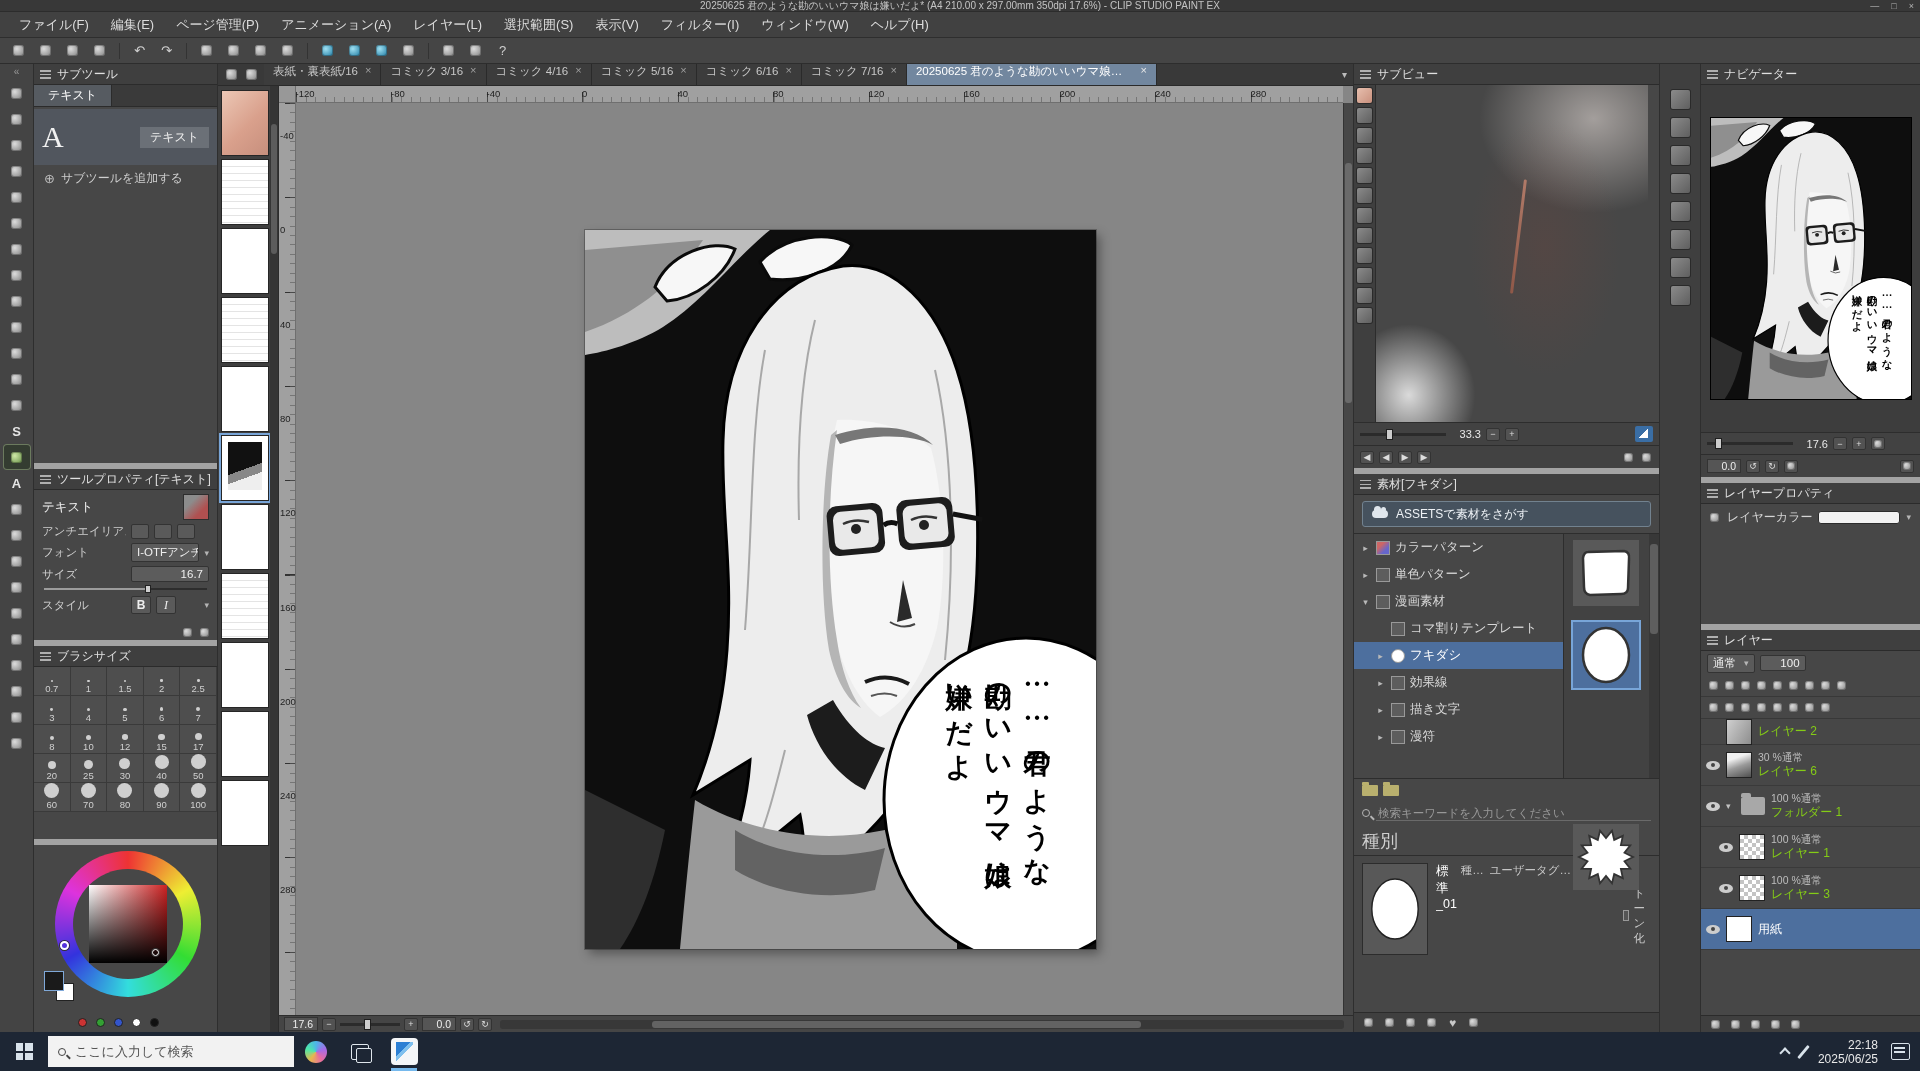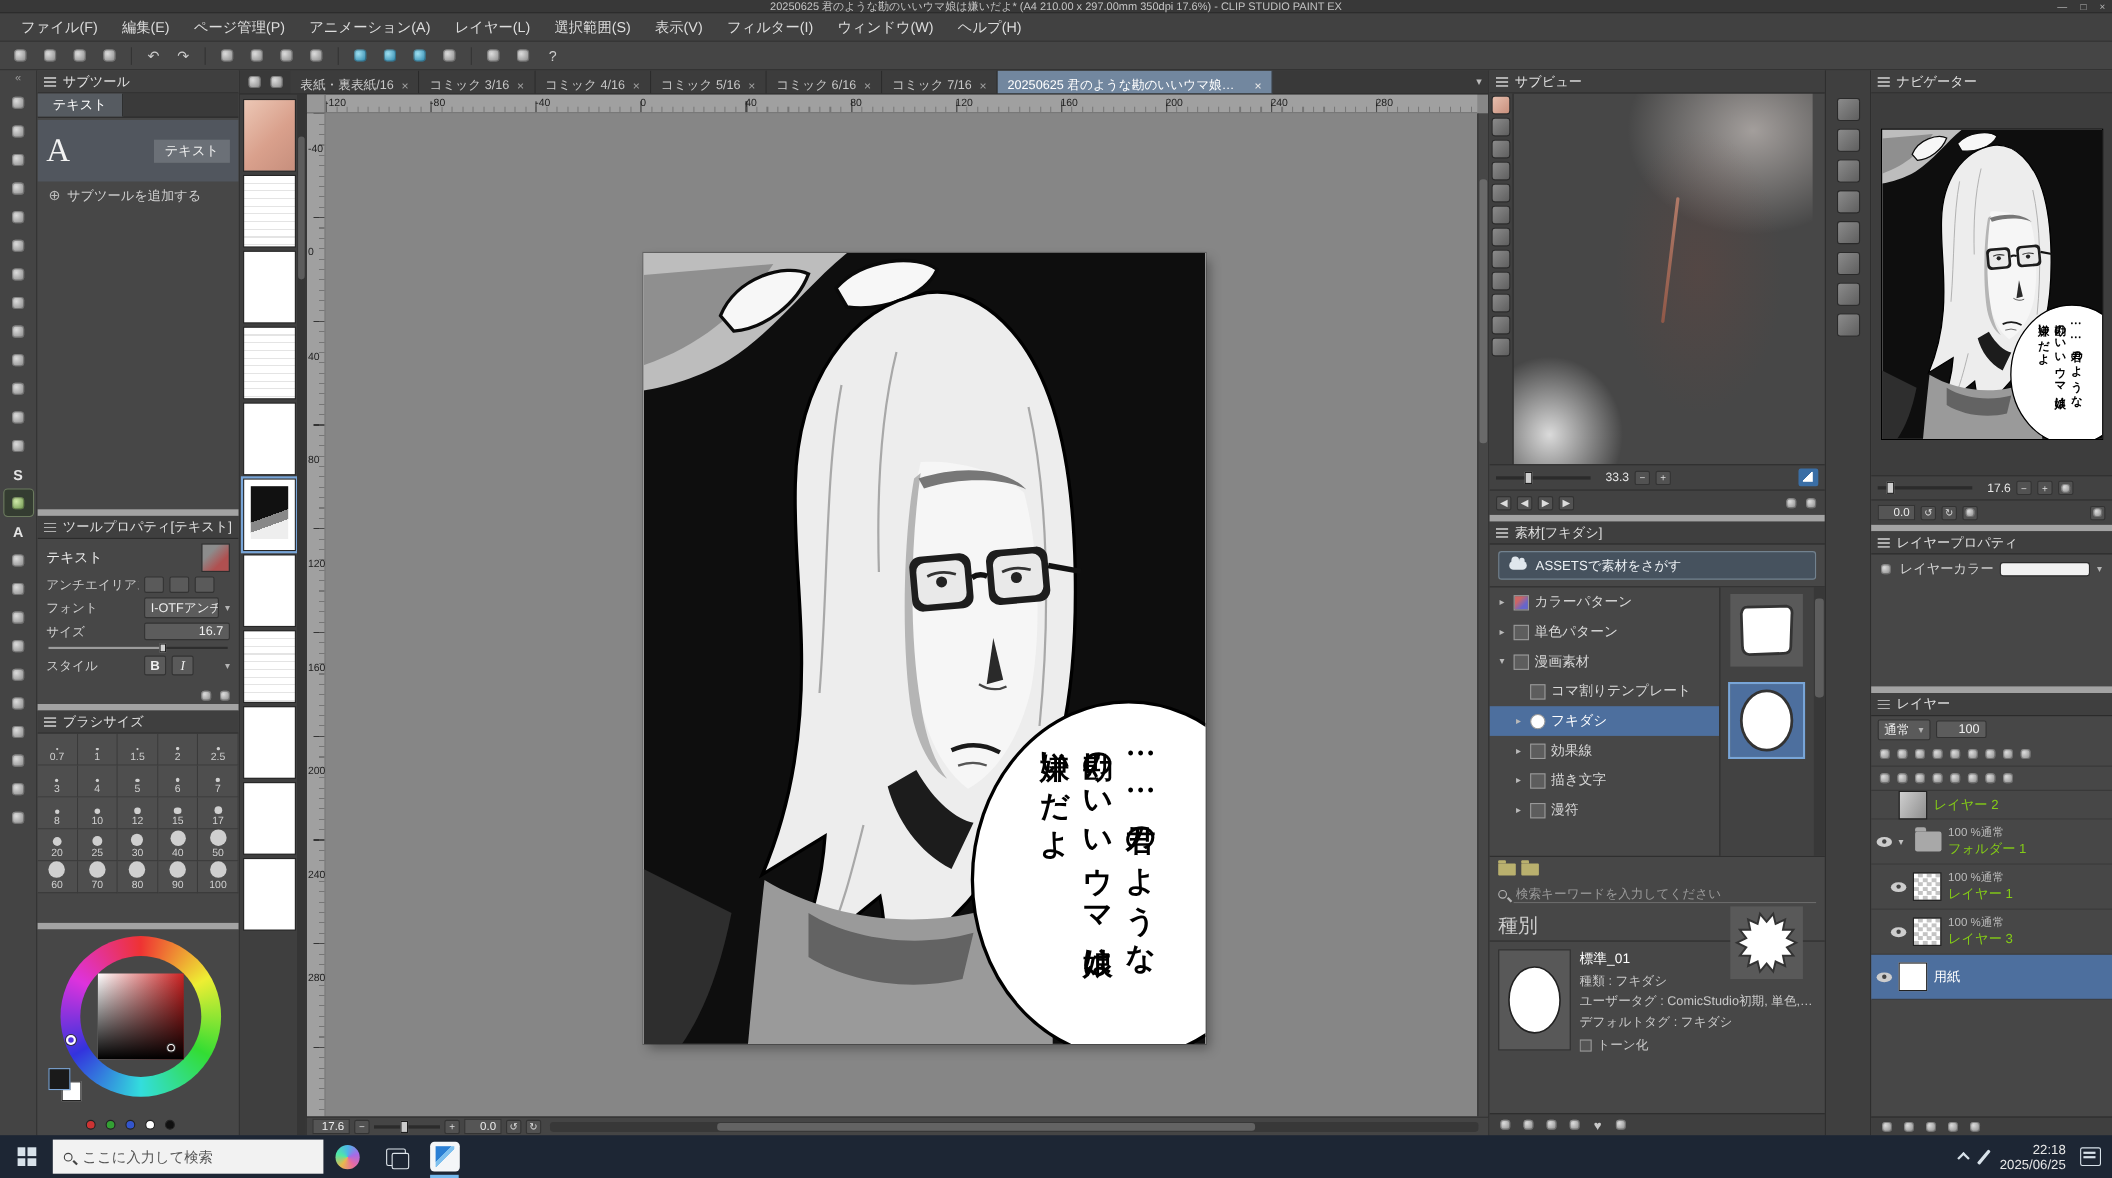--- a/index.html
+++ b/index.html
@@ -92,7 +92,7 @@
   .tabbar{height:22px;background:#393939;border-bottom:1px solid #2a2a2a;display:flex;align-items:stretch;overflow:hidden}
   .tabicons{display:flex;align-items:center;gap:2px;padding:0 4px}
   .ib{width:18px;height:16px;display:flex;align-items:center;justify-content:center;border-radius:2px;color:#cfcfcf;font-size:11px}
-  .dtab{display:flex;align-items:flex-end;gap:7px;padding:0 9px;background:#3c3c3c;border-right:1px solid #2a2a2a;font-size:11.5px;color:#c8c8c8;white-space:nowrap;max-width:250px}
+  .dtab{display:flex;align-items:flex-start;gap:7px;padding:0 9px;background:#3c3c3c;border-right:1px solid #2a2a2a;font-size:11.5px;color:#c8c8c8;white-space:nowrap;max-width:250px}
   .dtab .tl{overflow:hidden;text-overflow:ellipsis}
   .dtab.active{background:#72879f;color:#fff}
   .tclose{font-size:11px;color:#9f9f9f}.dtab.active .tclose{color:#e8e8e8}

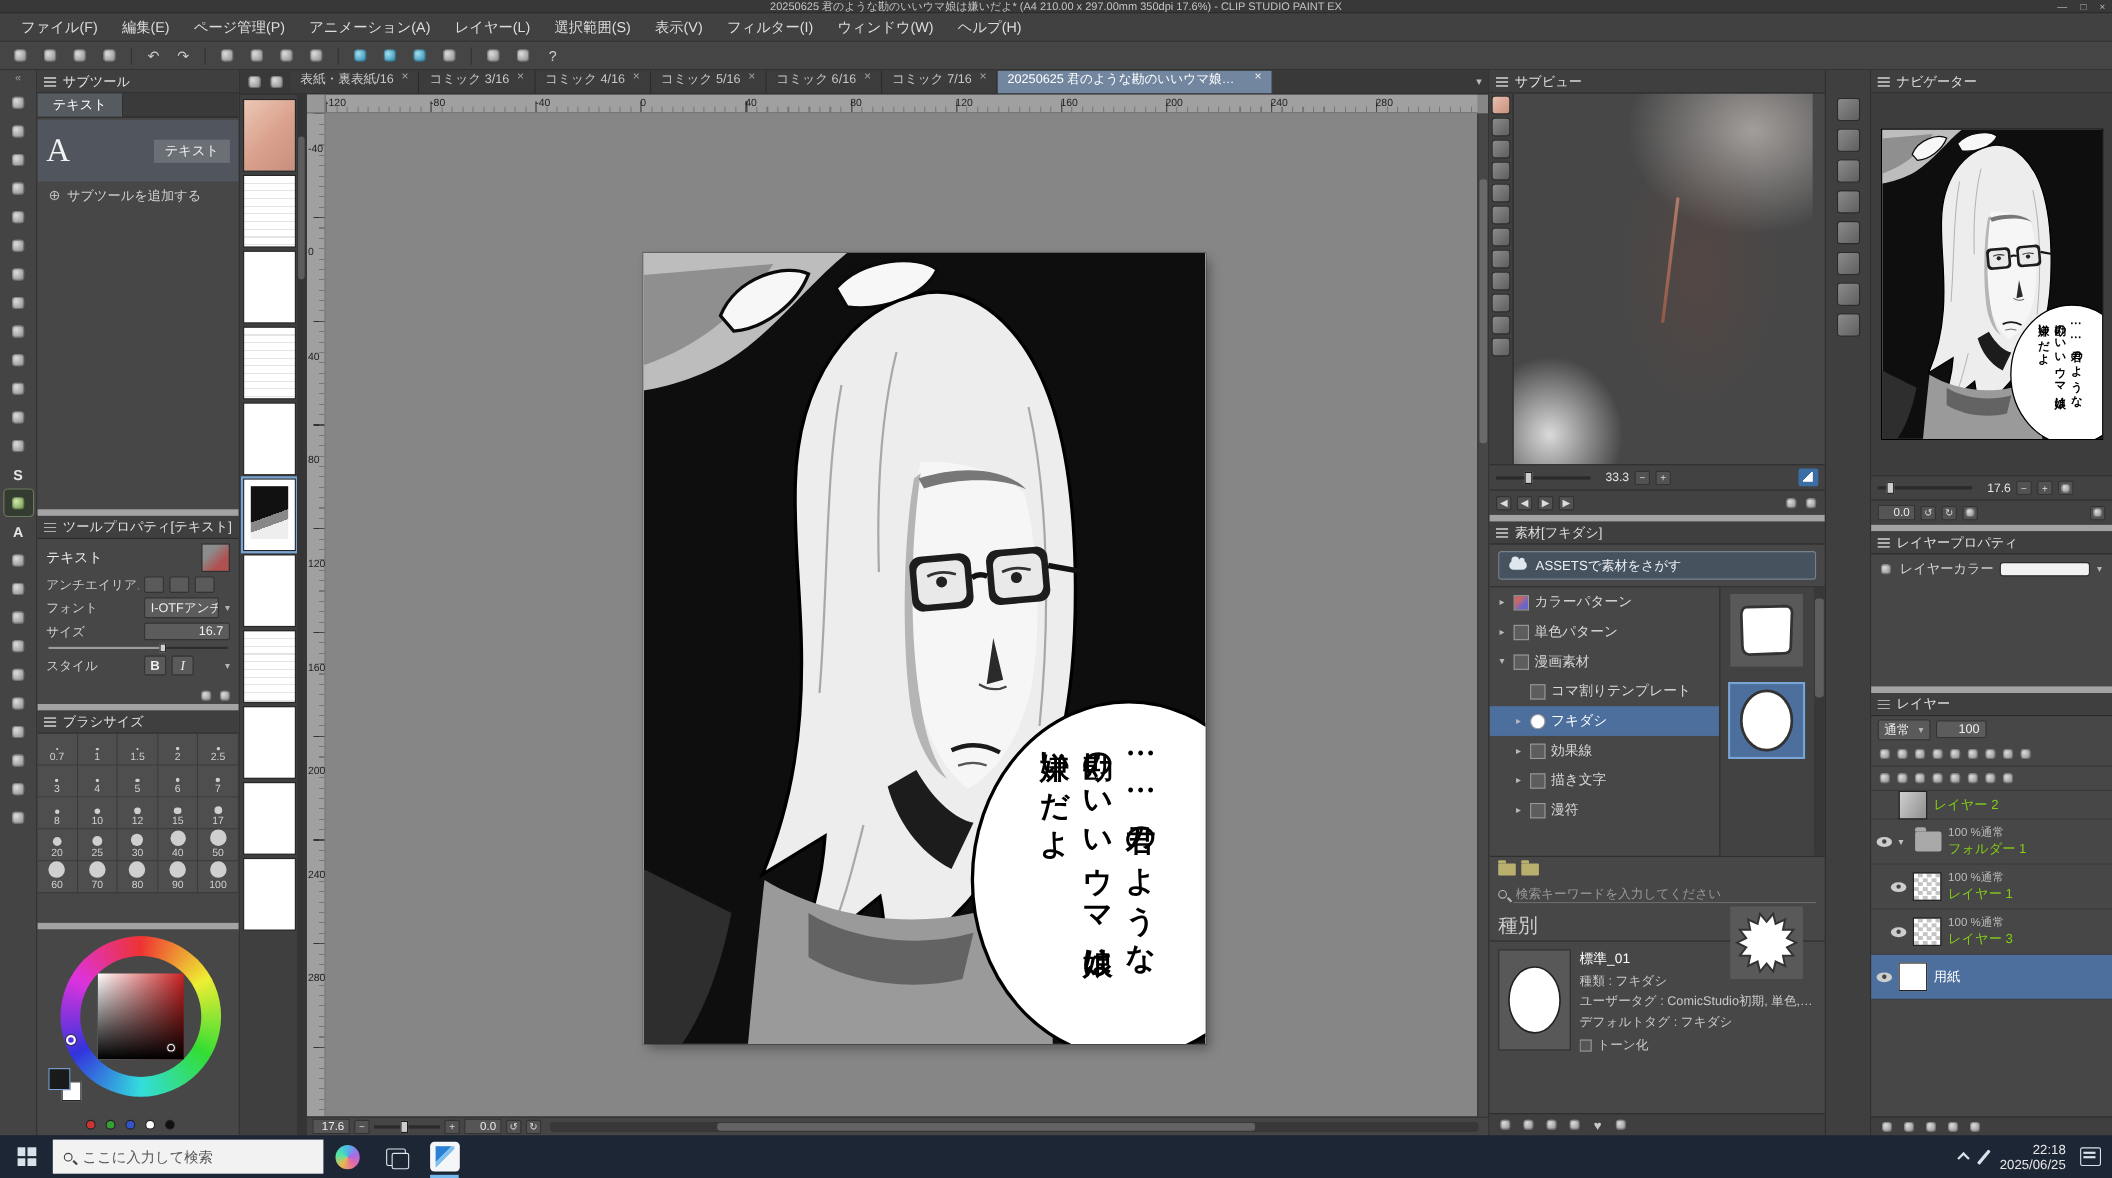--- a/index.html
+++ b/index.html
@@ -1108,6 +1108,14 @@
             </div>
             <div class="lrow">
               <span class="eye"></span>
+              <span class="lthumb t-art"></span>
+              <span class="ltext">
+                <span class="linfo">30 %通常</span>
+                <span class="lname">レイヤー 6</span>
+              </span>
+            </div>
+            <div class="lrow">
+              <span class="eye"></span>
               <span class="fexp">▾</span>
               <span class="lthumb t-folder"></span>
               <span class="ltext">

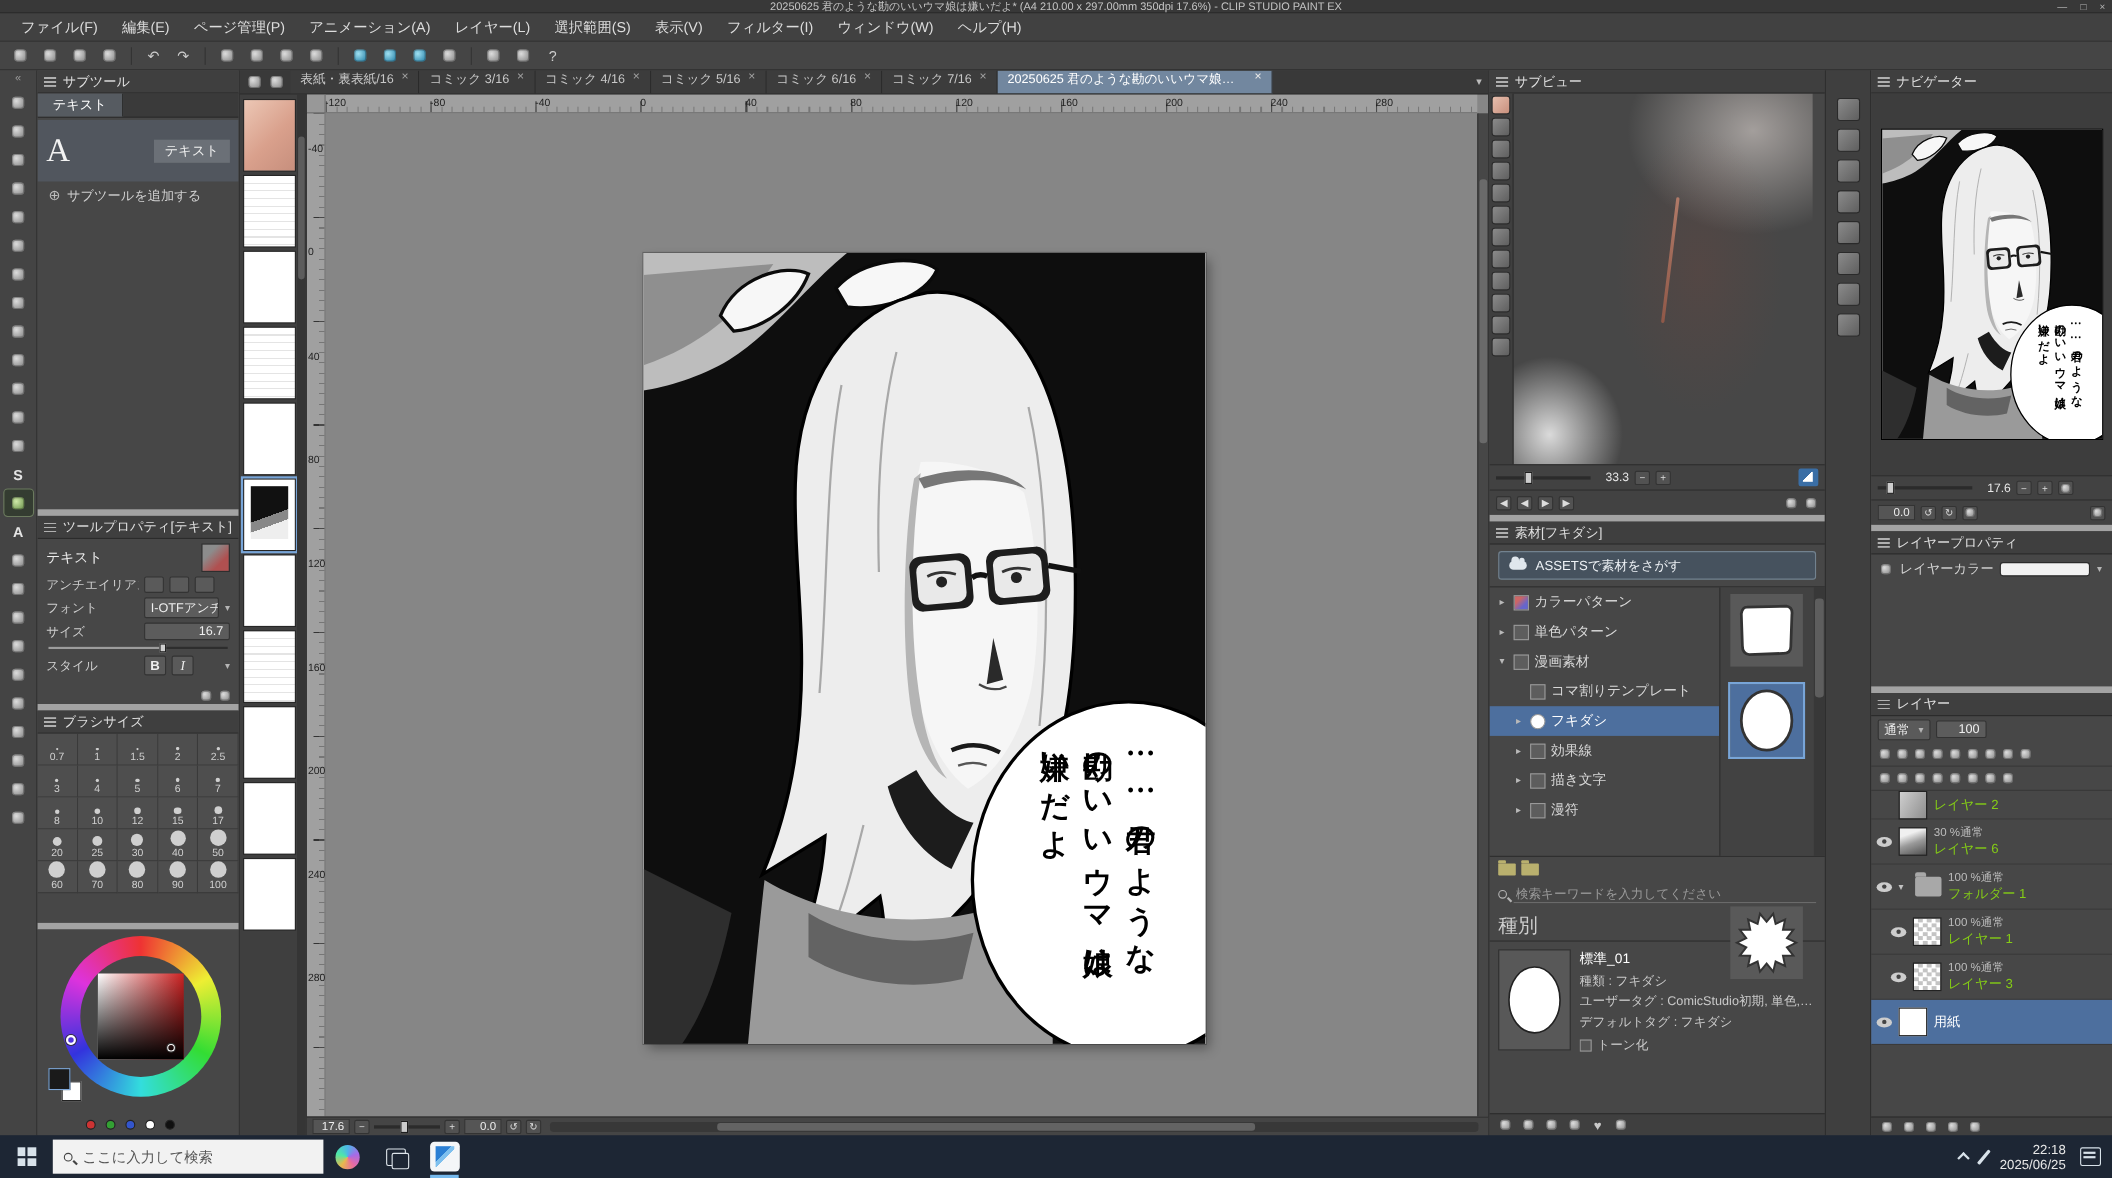--- a/index.html
+++ b/index.html
@@ -185,7 +185,7 @@
   .mtype{height:20px;display:flex;align-items:center;padding:0 14px;font-size:12px;color:#d8d8d8}
   .m-detail{height:118px;border-top:1px solid #2d2d2d;display:flex;gap:8px;padding:7px 8px}
   .dprev{width:66px;height:92px;background:#585858;border:1px solid #2c2c2c;display:flex;align-items:center;justify-content:center;flex-shrink:0}
-  .dtext{flex:1;display:flex;flex-direction:column;gap:4px;font-size:11.5px;color:#c9c9c9;overflow:hidden}
+  .dtext{flex:1;display:flex;gap:4px;font-size:11.5px;color:#c9c9c9;overflow:hidden}
   .dname{font-size:12.5px;color:#fff}
   .dline{white-space:nowrap;overflow:hidden;text-overflow:ellipsis}
   .tonerow{display:flex;align-items:center;gap:5px;margin-top:2px}

